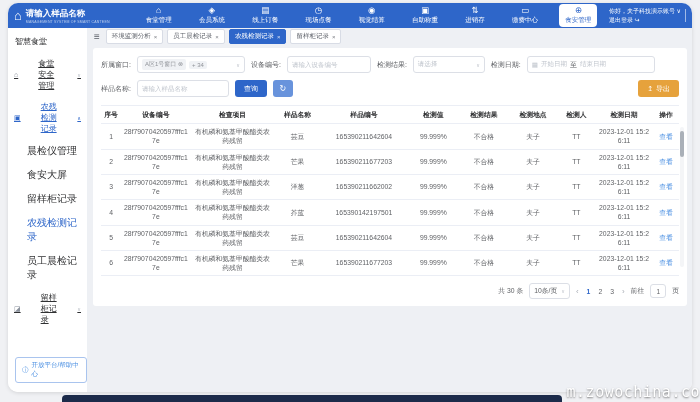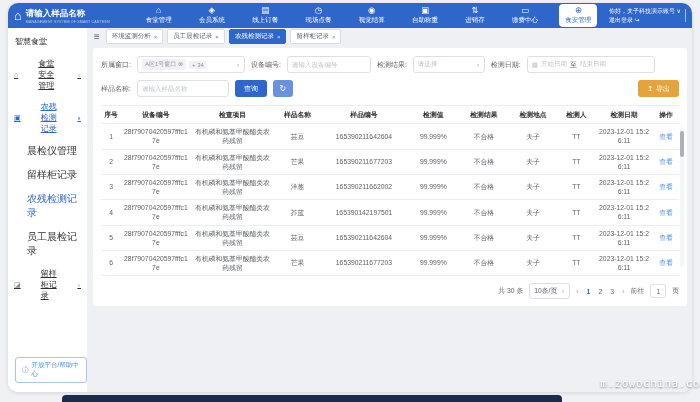--- a/index.html
+++ b/index.html
@@ -183,6 +183,9 @@
             <span>晨检仪管理</span>
           </div>
 
+          <div class="sb-child activatable">
+            <span>食安大屏</span>
+          </div>
 
           <div class="sb-child activatable">
             <span>留样柜记录</span>

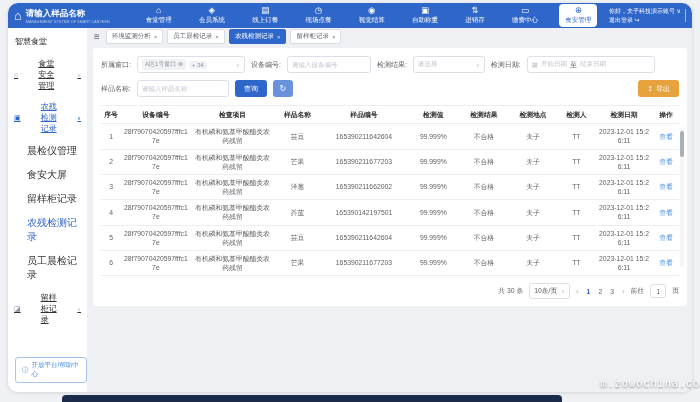--- a/index.html
+++ b/index.html
@@ -87,7 +87,7 @@
 
   
   .dock { position:absolute; left:62px; bottom:0; width:500px; height:7px; background:#1c2b4a; border-radius:4px 4px 0 0; }
-  .watermark { position:absolute; right:0px; bottom:12px; font-family:"DejaVu Sans Mono",monospace; font-size:11px;
+  .watermark { position:absolute; right:0px; bottom:1px; font-family:"DejaVu Sans Mono",monospace; font-size:15px;
     color:#fff; text-shadow:0 1px 2px rgba(0,0,0,.5); letter-spacing:.5px; }
 </style>
 </head>

